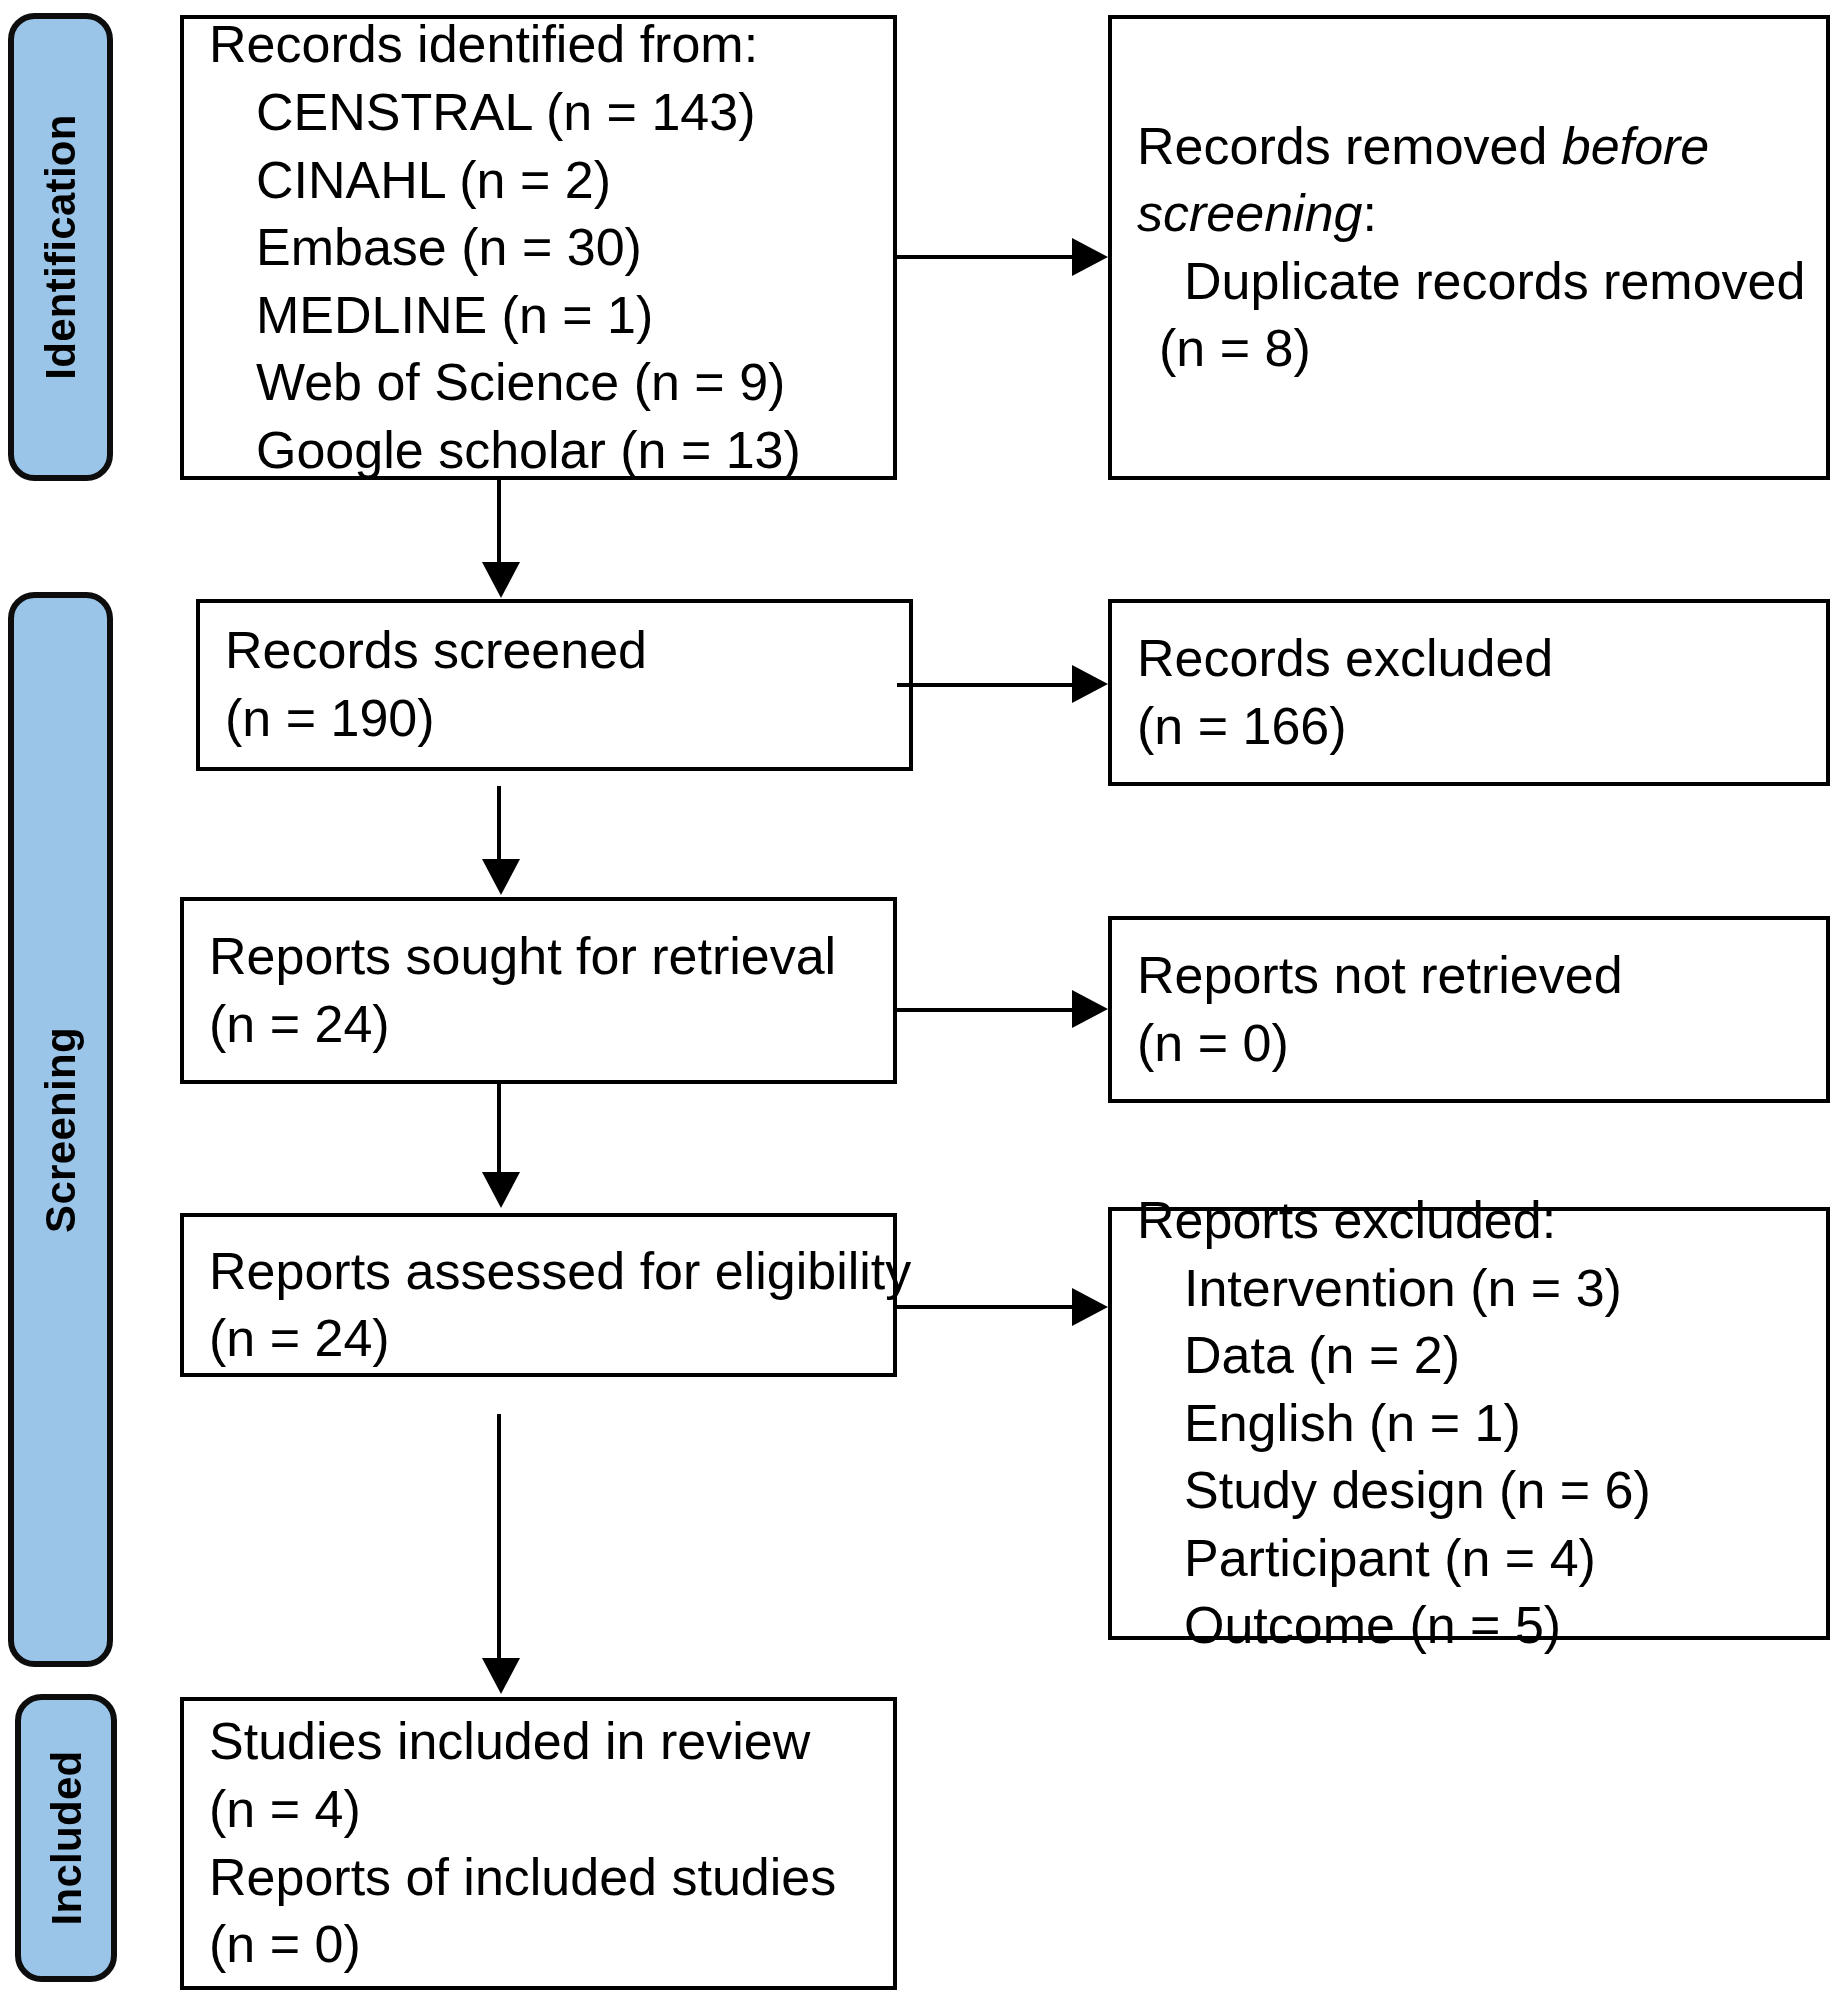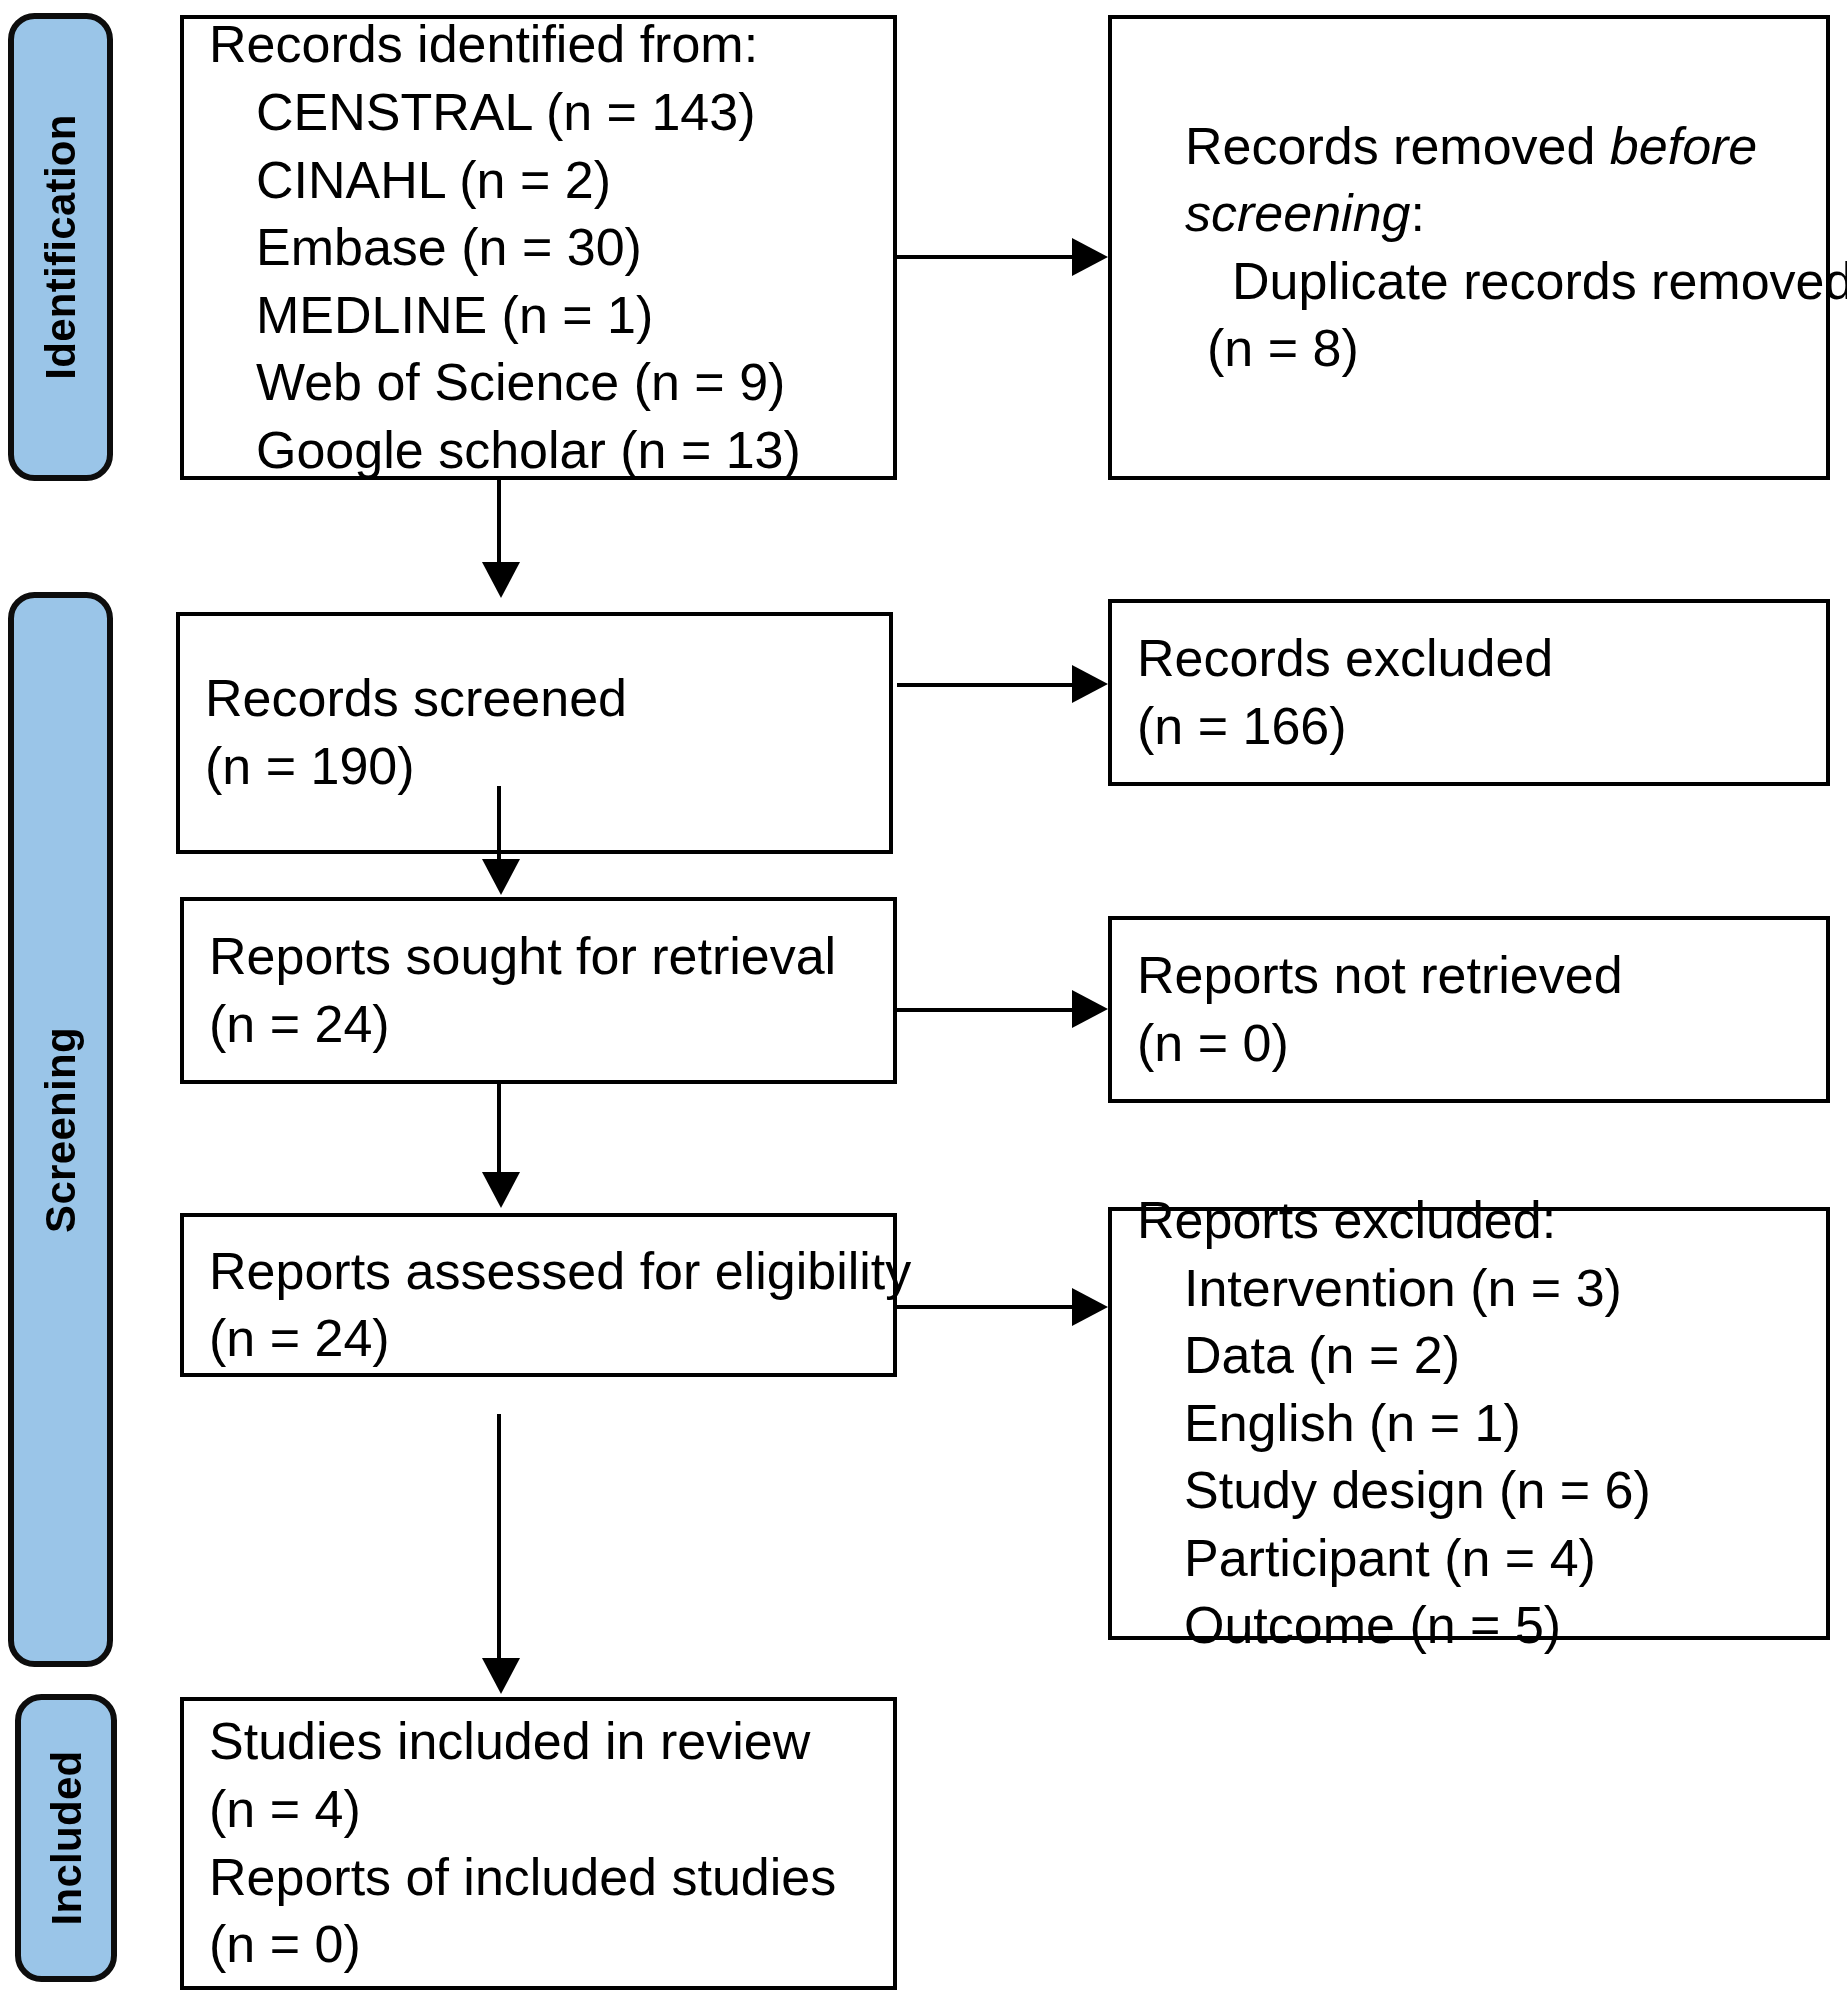--- a/index.html
+++ b/index.html
@@ -125,7 +125,7 @@
     </div>
   </div>
 
-  <div class="flowbox" style="left:1108px; top:15.4px; width:722px; height:465px;padding-left:48px;">
+  <div class="flowbox" style="left:1108px; top:15.4px; width:722px; height:465px;">
     <div class="box-text">
       <span class="line" style="white-space:normal;">
         <span>Records removed </span><em>before screening</em><span>:</span>

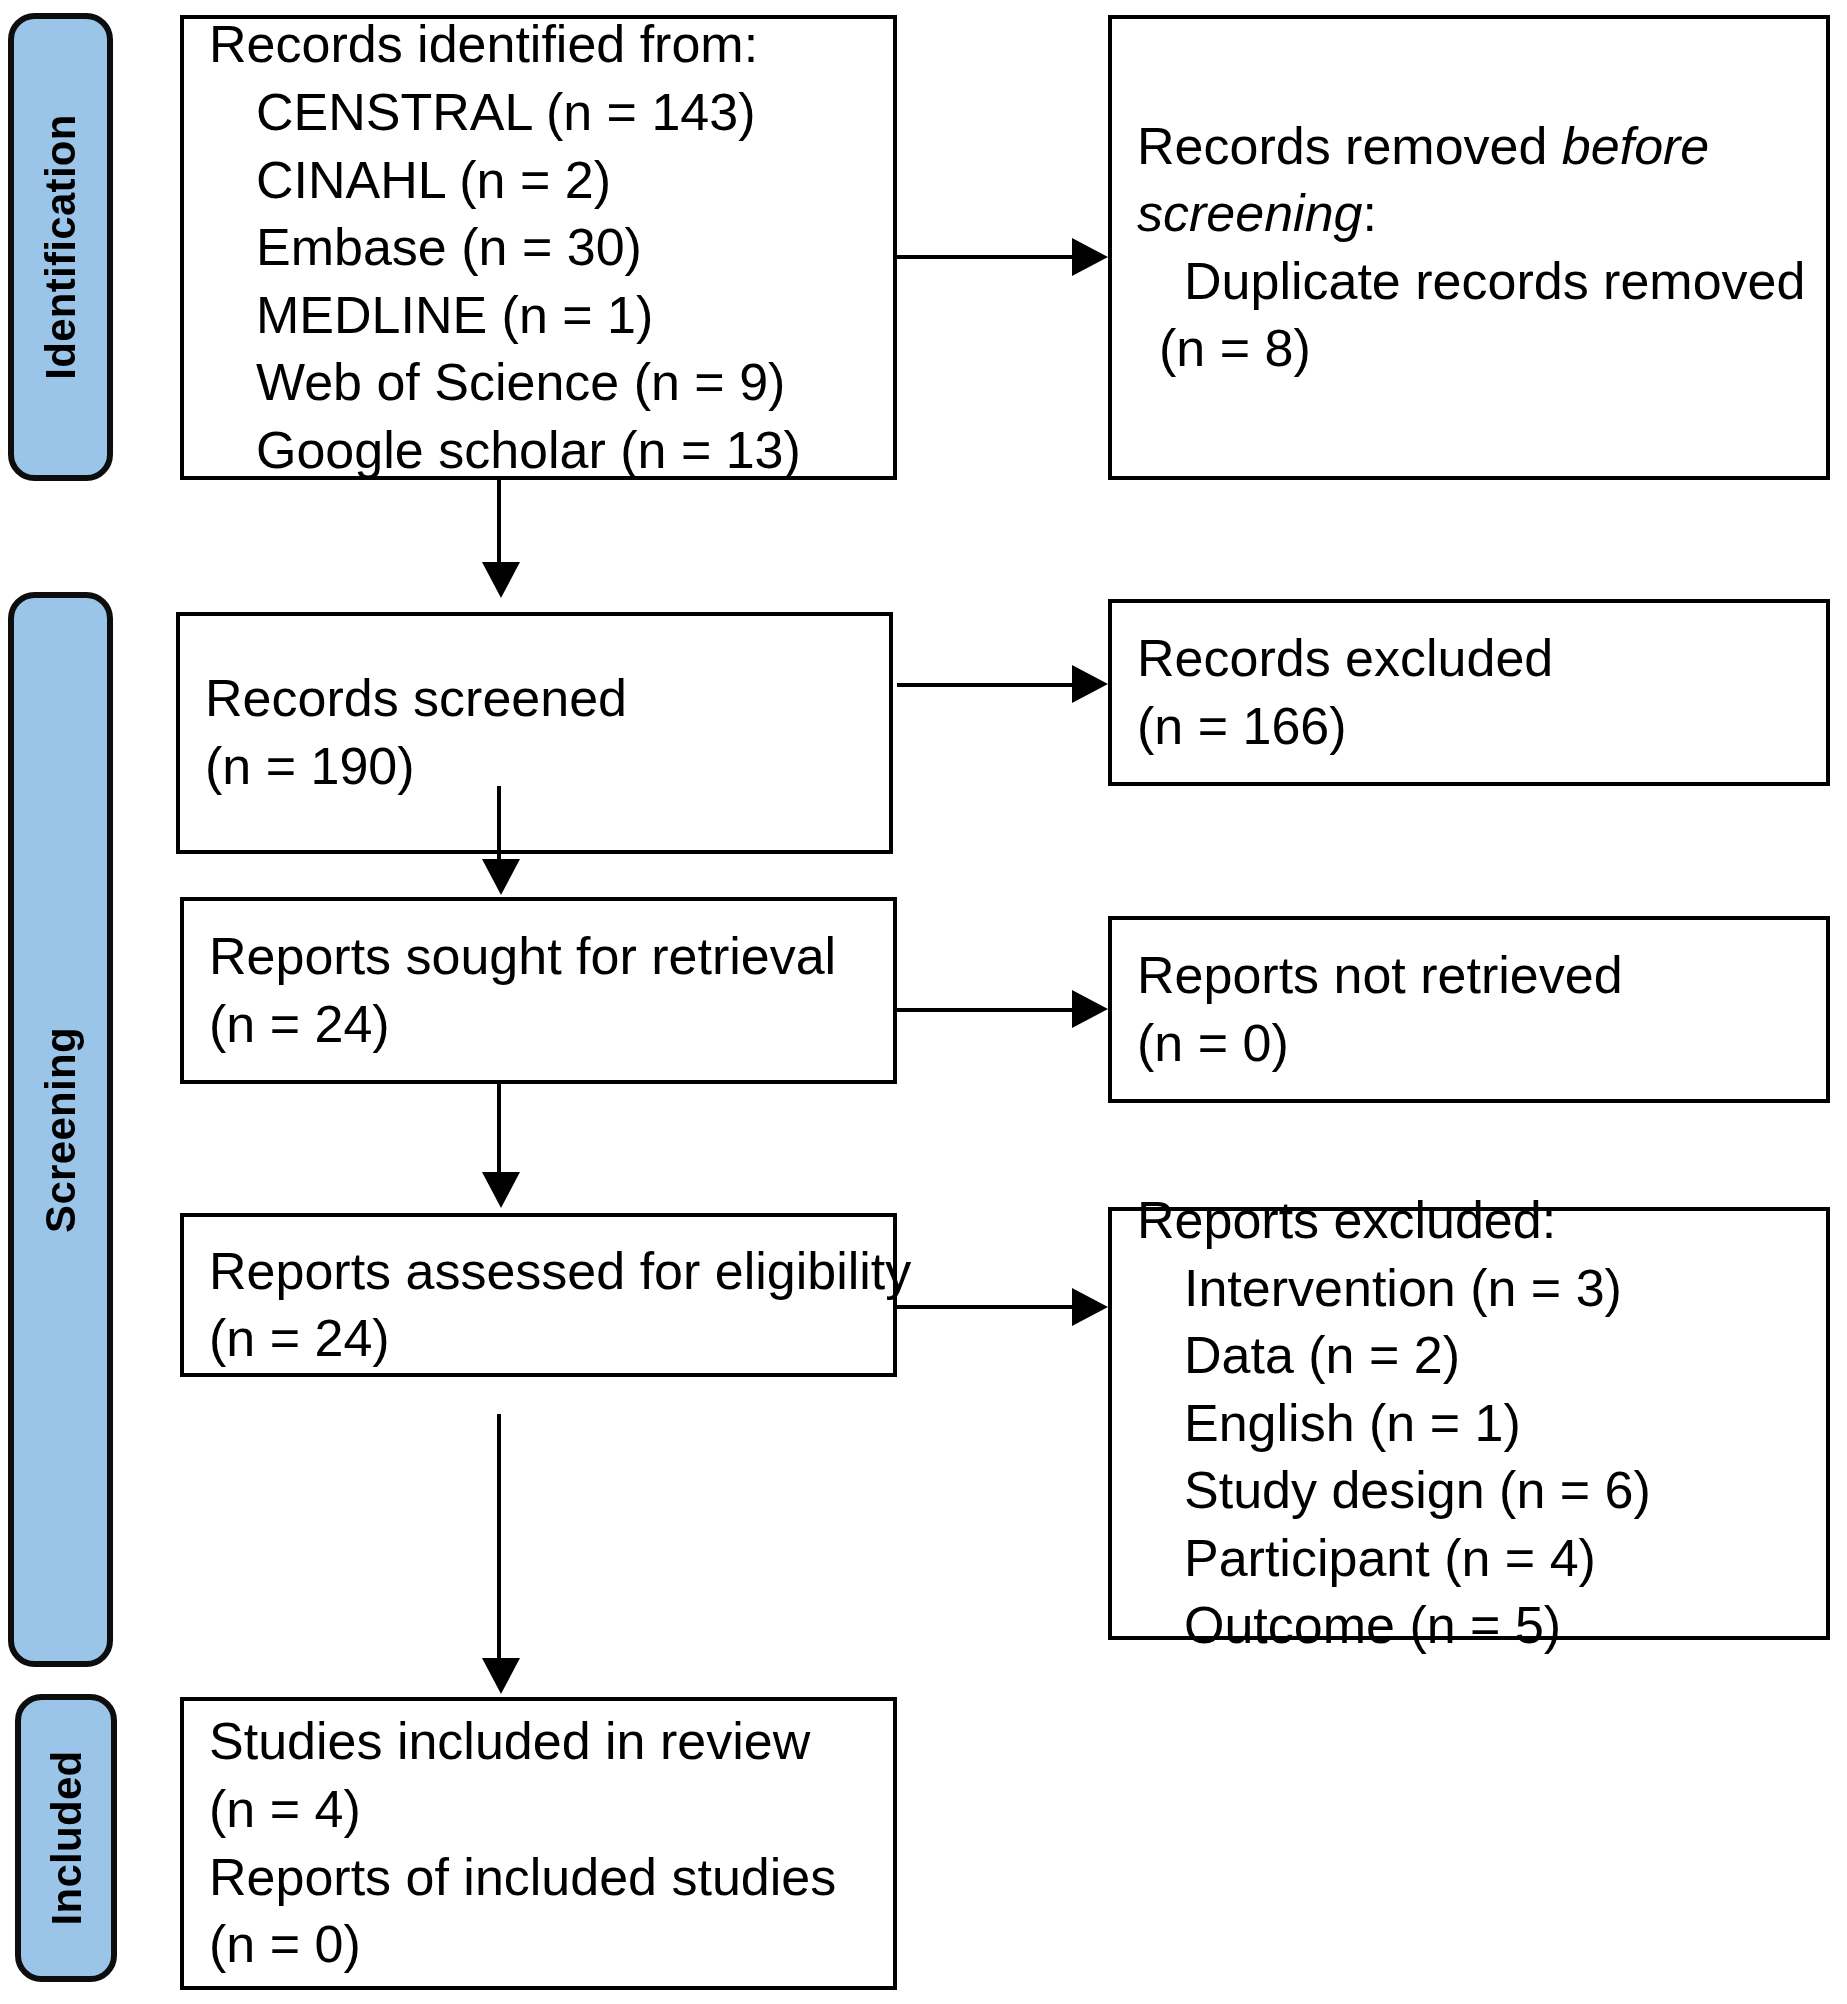--- a/index.html
+++ b/index.html
@@ -141,7 +141,7 @@
   <div class="v-line" style="left:497px; top:480px; width:4.2px; height:85px;"></div>
   <div class="arrow-down" style="left:482px; top:562px;"></div>
 
-  <div class="flowbox" style="left:176px; top:599px; width:717px; height:242px;margin-top:13px;">
+  <div class="flowbox" style="left:196px; top:599px; width:717px; height:172px;">
     <div class="box-text">
       <span class="line">Records screened</span>
       <span class="line">(n = 190)</span>

